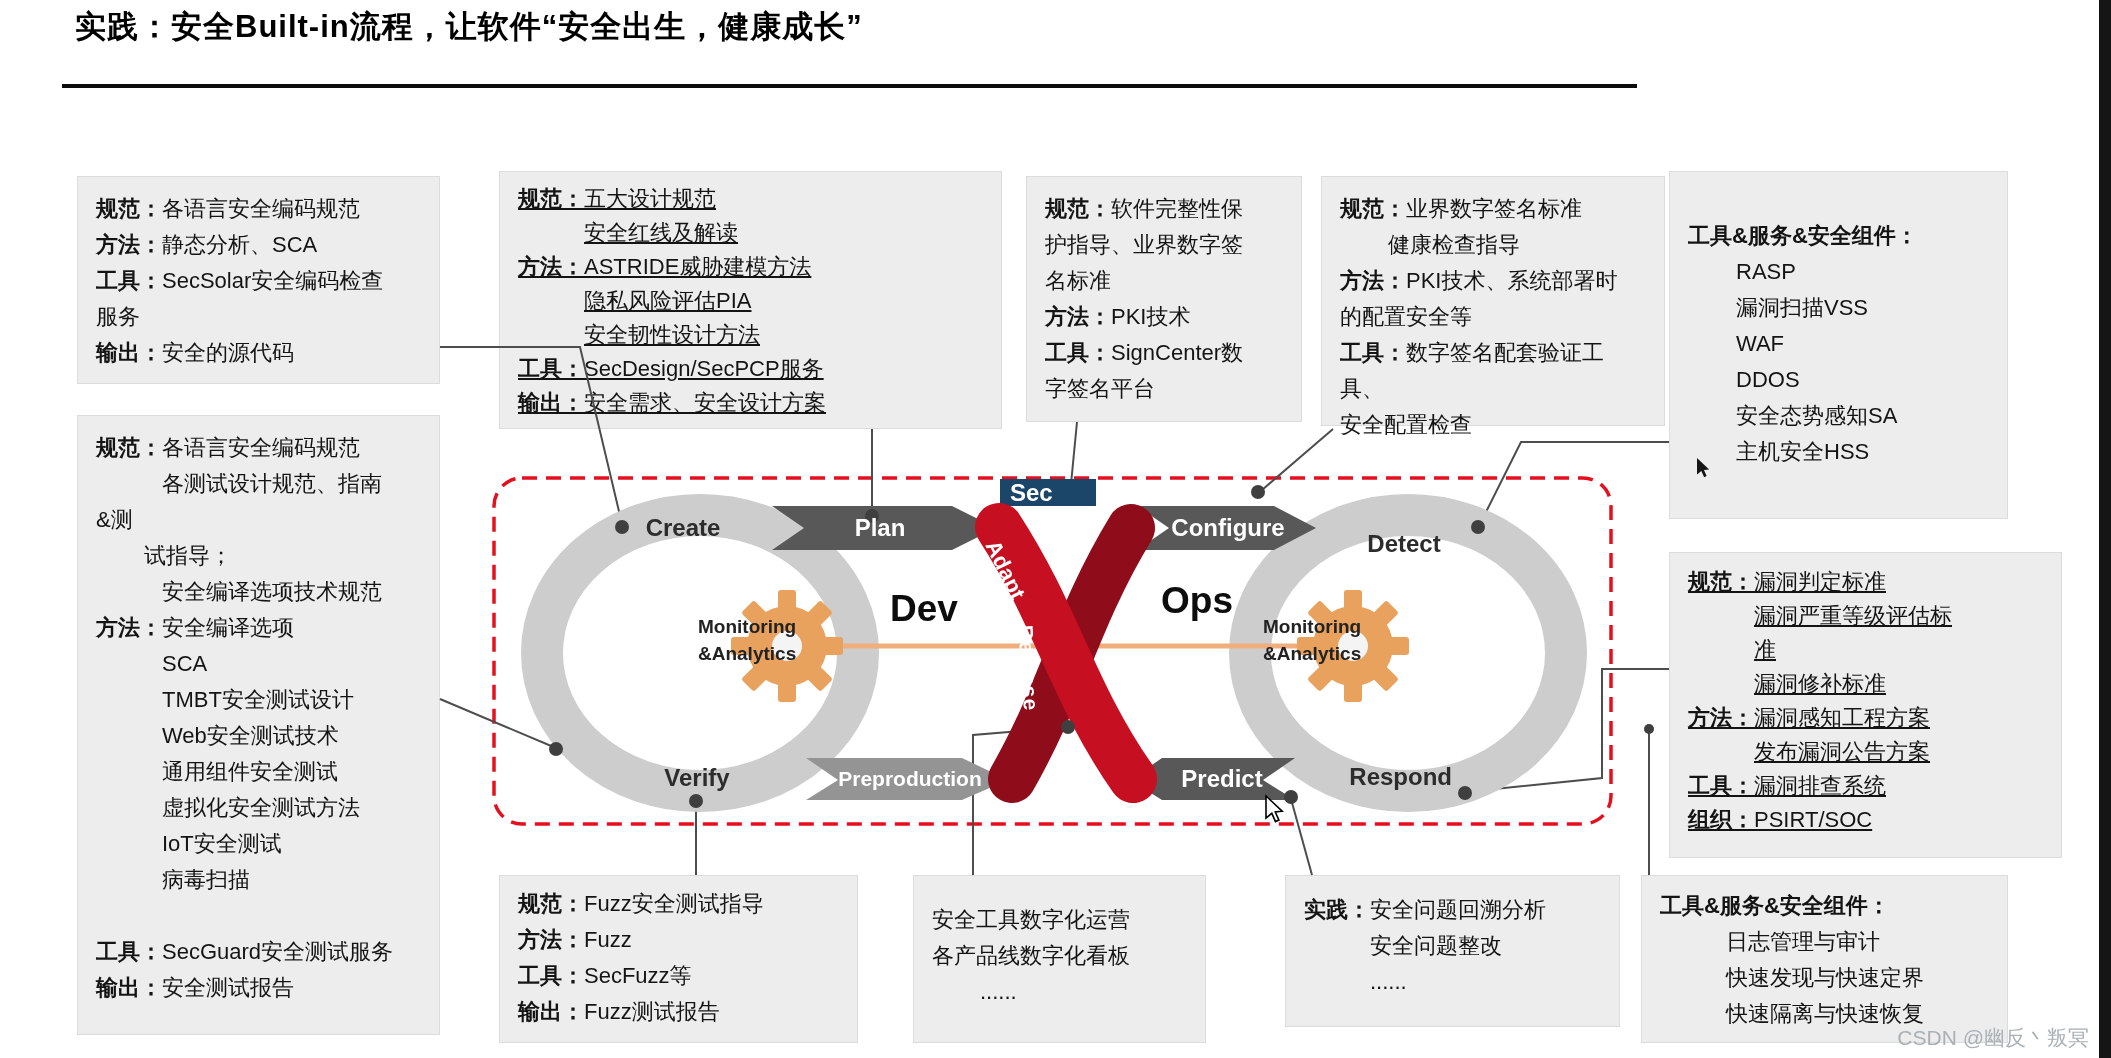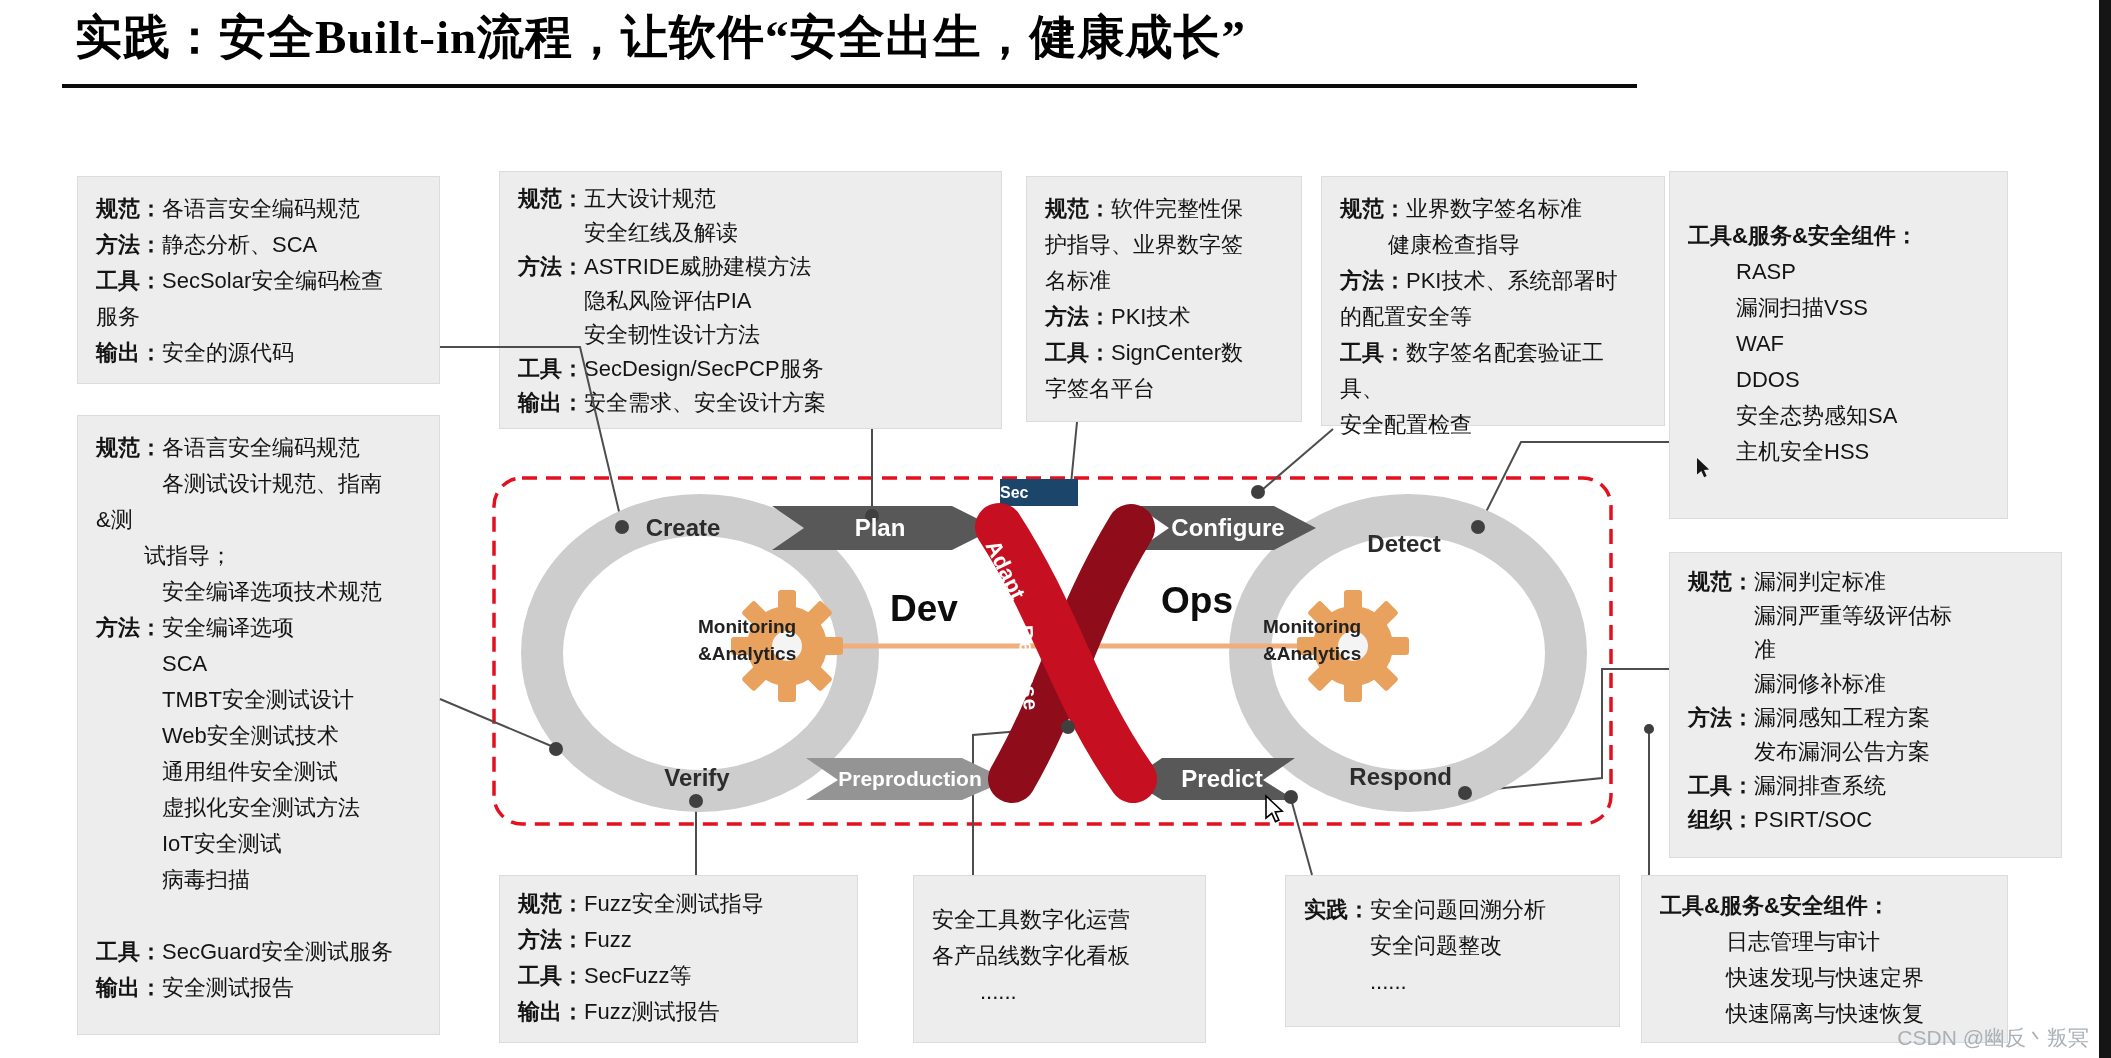--- a/index.html
+++ b/index.html
@@ -5,8 +5,8 @@
   html,body{margin:0;padding:0;background:#fff;}
   .stage{position:relative;width:2111px;height:1058px;overflow:hidden;background:#fff;
          font-family:"Liberation Sans","DejaVu Sans",sans-serif;color:#141414;}
-  .title{position:absolute;left:75px;top:6px;font-size:47px;font-weight:bold;color:#000;
-         letter-spacing:1px;white-space:nowrap;z-index:3;font-family:Liberation Serif, serif;}
+  .title{position:absolute;left:75px;top:6px;font-size:31px;font-weight:bold;color:#000;
+         letter-spacing:1px;white-space:nowrap;z-index:3;}
   .title-rule{position:absolute;left:62px;top:84px;width:1575px;height:4px;background:#0b0b0b;z-index:3;}
 
   .box{position:absolute;background:#ededed;border:1px solid #dcdcdc;box-sizing:border-box;

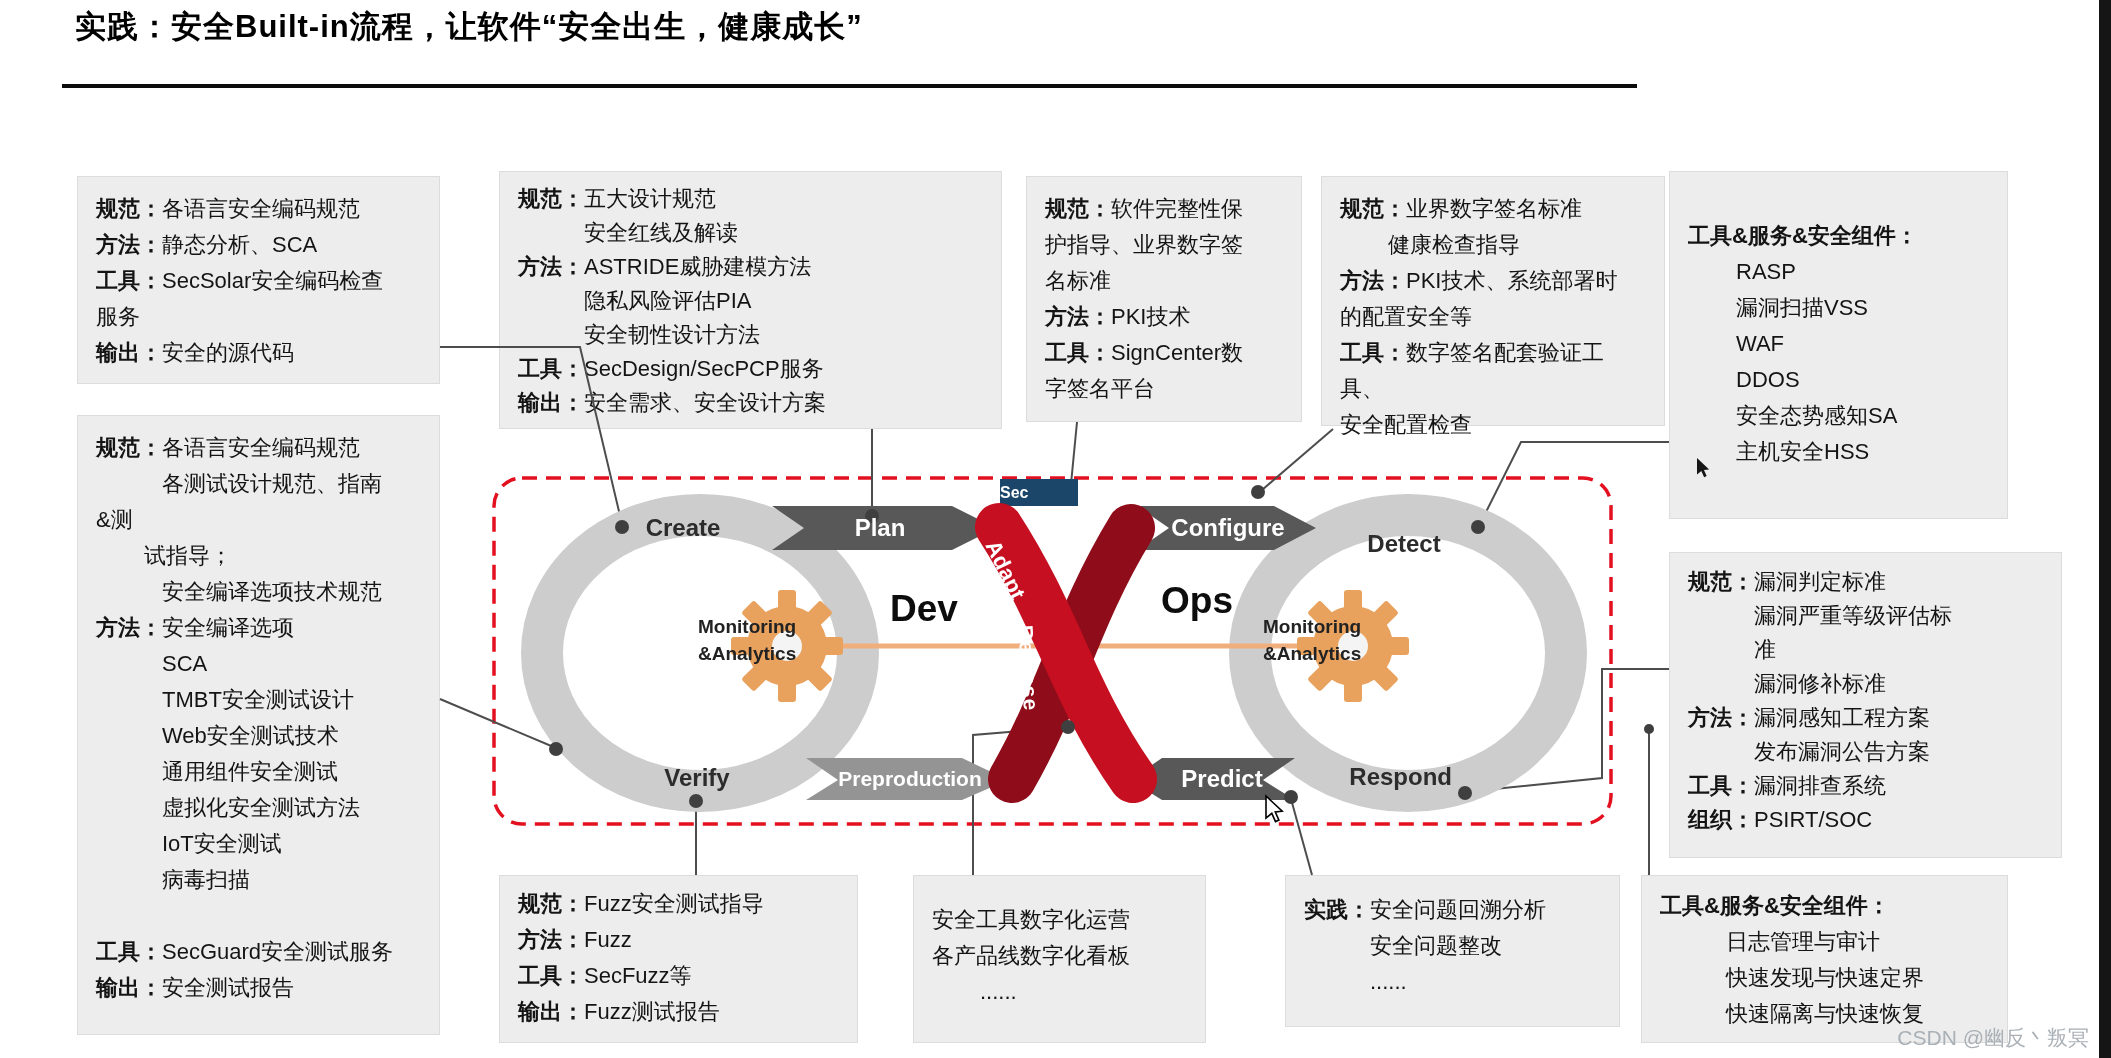--- a/index.html
+++ b/index.html
@@ -13,7 +13,7 @@
        padding:14px 18px;font-size:22px;line-height:36px;z-index:2;}
   .box .line{min-height:36px;}
   .box.lh34{line-height:34px;}
-  .box.lh34 .line{min-height:34px;}
+  .box.lh34 .line{min-height:34px;text-decoration:underline;}
   .lbl{font-weight:bold;}
   .i1{padding-left:48px;}
   .i2{padding-left:66px;}

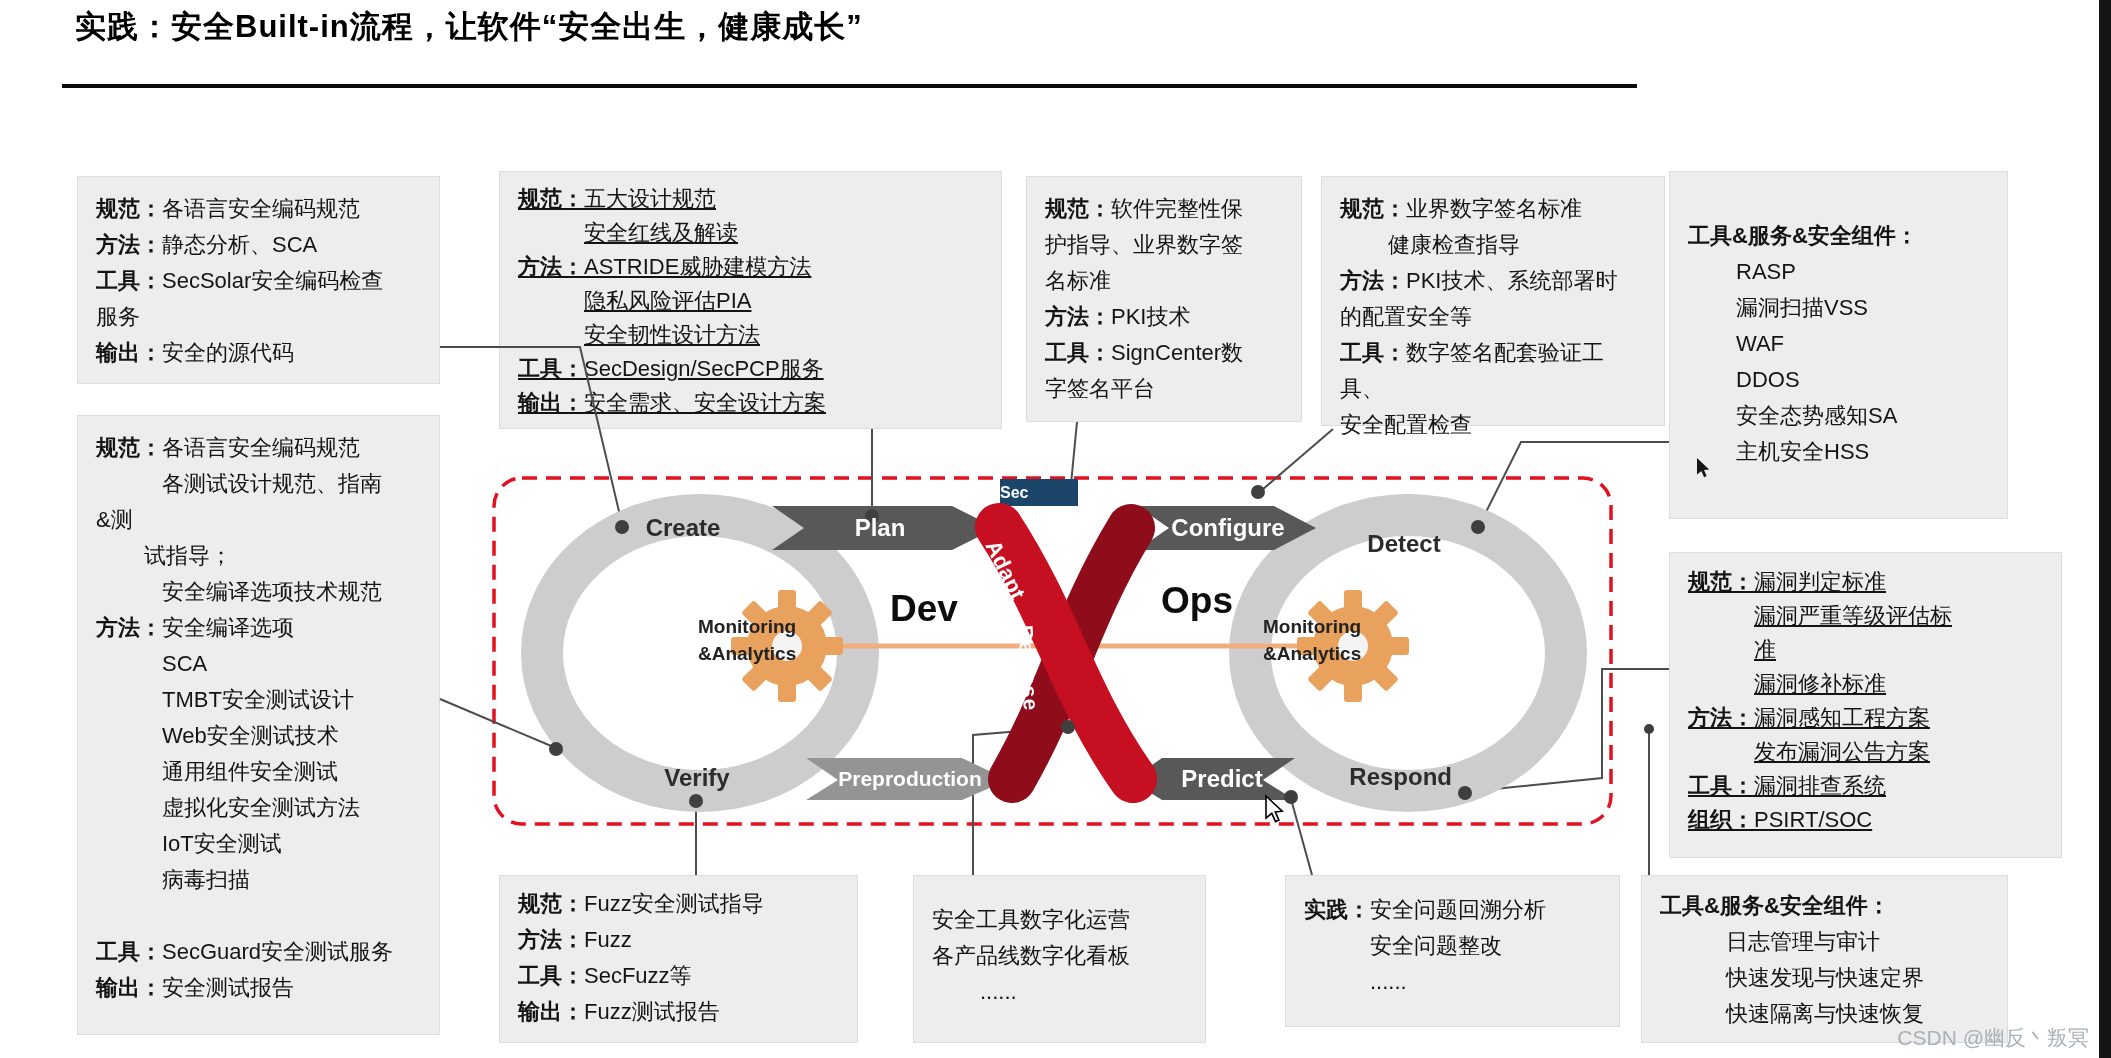--- a/index.html
+++ b/index.html
@@ -33,9 +33,9 @@
   .ribbon-back{fill:none;stroke:var(--ribbon-dark,#8f0d1a);stroke-width:48;stroke-linecap:round;}
   .dot{fill:#3f3f3f;}
 
-  .sec-badge{position:absolute;left:1000px;top:479px;width:78px;height:27px;z-index:6;
-             background:var(--sec-blue,#1b4569);color:#fff;font-weight:bold;font-size:16px;
-             line-height:27px;box-sizing:border-box;}
+  .sec-badge{position:absolute;left:1000px;top:479px;width:96px;height:27px;z-index:6;
+             background:var(--sec-blue,#1b4569);color:#fff;font-weight:bold;font-size:24px;
+             line-height:27px;padding-left:10px;box-sizing:border-box;}
 
   .dlab{position:absolute;z-index:8;font-weight:bold;font-size:24px;color:#2c2c2c;
         transform:translate(-50%,-50%);white-space:nowrap;}

